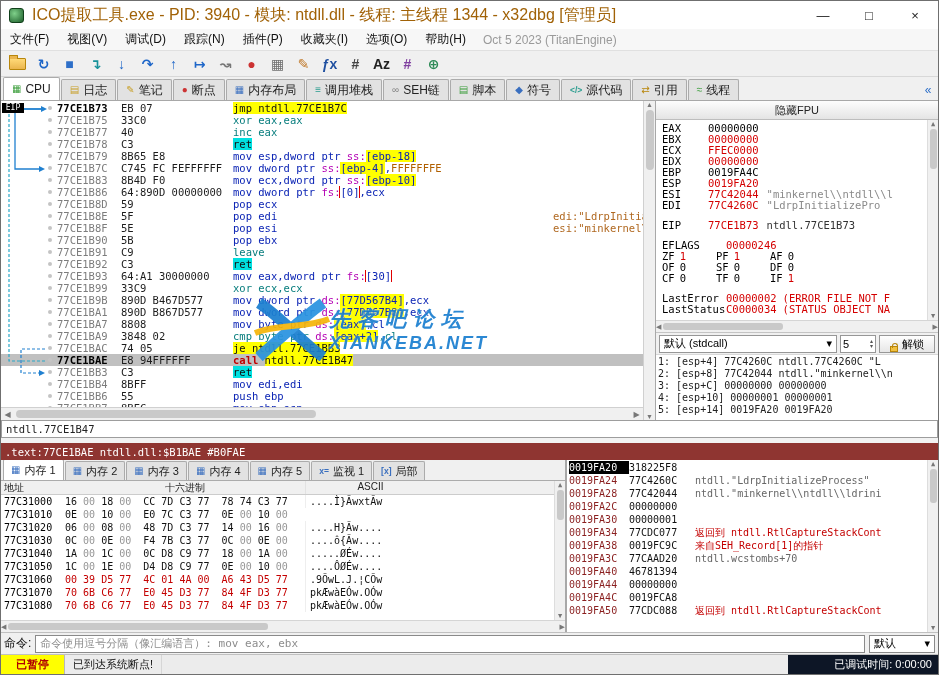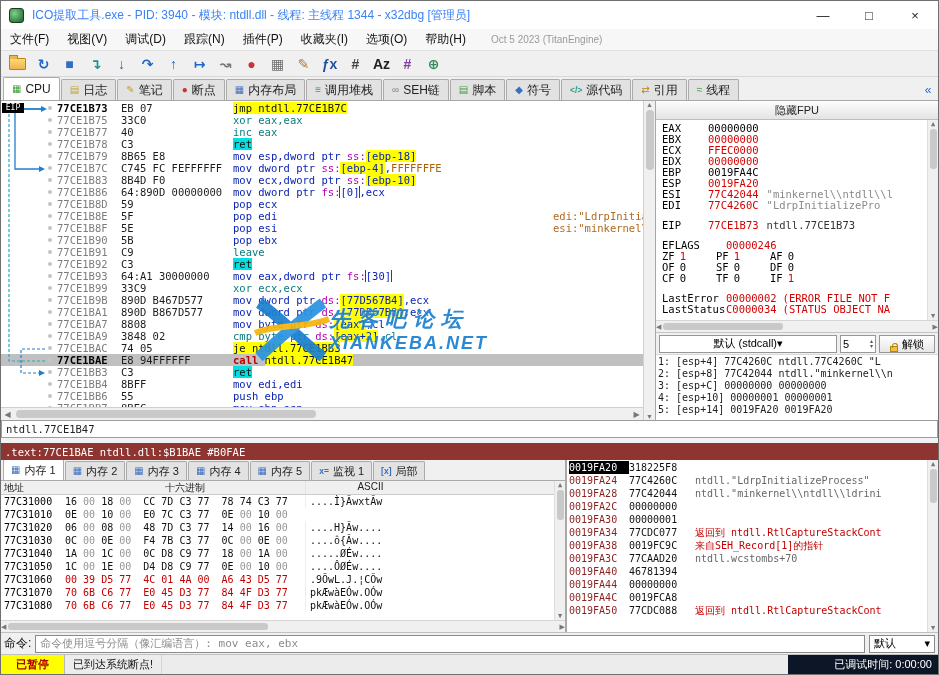--- a/index.html
+++ b/index.html
@@ -9,7 +9,7 @@
 
 .titlebar{height:28px;background:#fff;display:flex;align-items:center;padding-left:8px;flex:none;}
 .app-icon{width:15px;height:15px;margin-right:8px;border-radius:3px;background:radial-gradient(circle at 35% 35%,#7fd08a,#1d5e2a);border:1px solid #11401b;flex:none;}
-.title{font-size:12px;color:#3b82f6;white-space:nowrap;overflow:hidden;}
+.title{font-size:16px;color:#a16207;white-space:nowrap;overflow:hidden;}
 .win-controls{margin-left:auto;display:flex;height:100%;flex:none;}
 .wc{width:46px;display:flex;align-items:center;justify-content:center;font-size:13px;color:#222;}
 

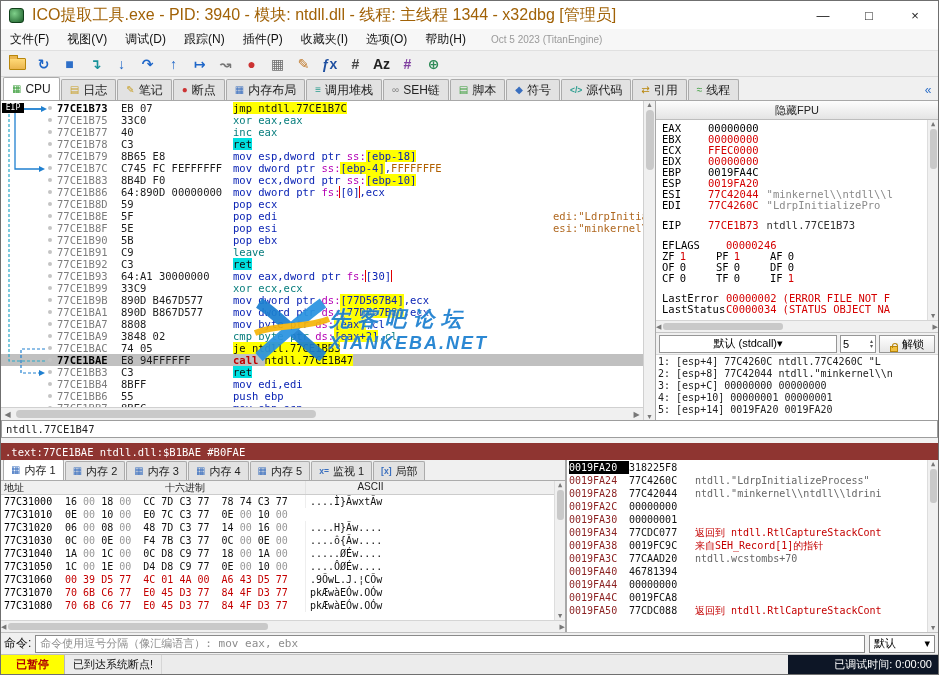--- a/index.html
+++ b/index.html
@@ -16,7 +16,7 @@
 .menubar{height:22px;display:flex;align-items:center;background:#f7f7f7;border-bottom:1px solid #e0e0e0;font-size:12px;flex:none;}
 .menu-items{display:flex;height:100%;}
 .menu-item{padding:0 9px;display:flex;align-items:center;color:#111;white-space:nowrap;}
-.build{margin-left:16px;color:#9a9a9a;font-size:10px;white-space:nowrap;}
+.build{margin-left:8px;color:#9a9a9a;font-size:12px;white-space:nowrap;}
 
 .toolbar{height:26px;display:flex;align-items:center;padding:0 4px;background:#f0f0f0;border-bottom:1px solid #d8d8d8;flex:none;gap:1px;}
 .tb-icon{width:25px;height:22px;display:flex;align-items:center;justify-content:center;font-size:14px;font-weight:bold;border-radius:3px;cursor:default;}

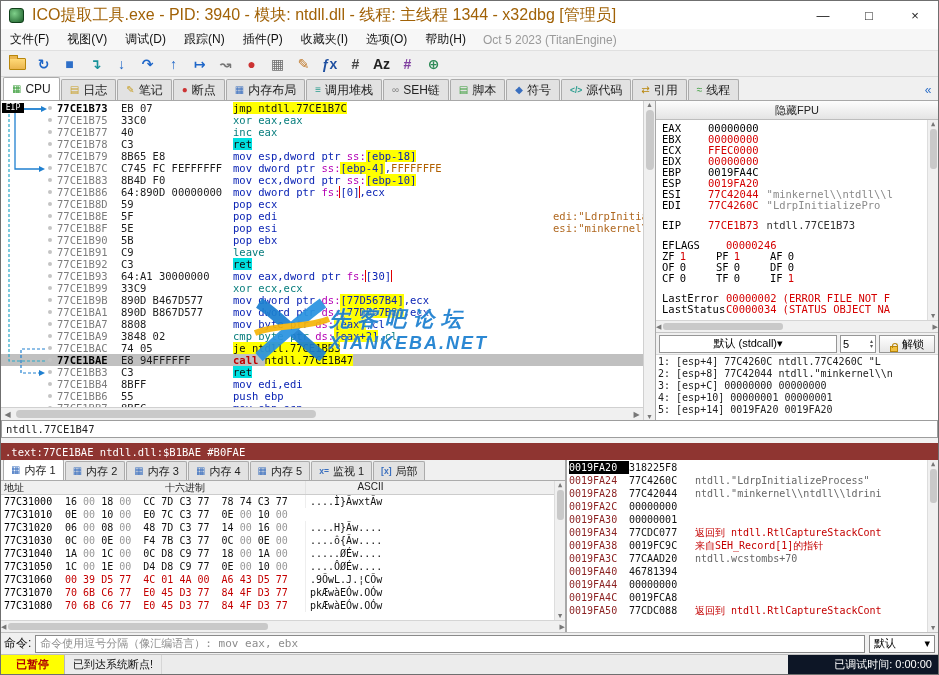--- a/index.html
+++ b/index.html
@@ -91,7 +91,7 @@
 .reg-hbar .thumb{height:7px;width:120px;background:#c9c9c9;border-radius:3px;margin:0 2px;}
 .reg-hbar .sp{flex:1;}
 .argsbar{height:22px;display:flex;align-items:center;gap:3px;padding:0 3px;background:#f0f0f0;border-top:1px solid #c4c4c4;flex:none;}
-.argsel{flex:1;height:18px;background:#fff;border:1px solid #979797;font-size:11px;display:flex;align-items:center;justify-content:center;padding:0 4px;white-space:nowrap;overflow:hidden;}
+.argsel{flex:1;height:18px;background:#fff;border:1px solid #979797;font-size:11px;display:flex;align-items:center;justify-content:space-between;padding:0 4px;white-space:nowrap;overflow:hidden;}
 .argspin{width:36px;height:18px;background:#fff;border:1px solid #979797;font-size:11px;display:flex;align-items:center;justify-content:space-between;padding:0 2px;flex:none;}
 .spincol{display:flex;flex-direction:column;font-size:6px;line-height:5px;color:#555;}
 .argbtn{width:56px;height:18px;border:1px solid #979797;background:linear-gradient(#fefefe,#e6e6e6);display:flex;align-items:flex-end;justify-content:center;gap:4px;font-size:11px;flex:none;}

